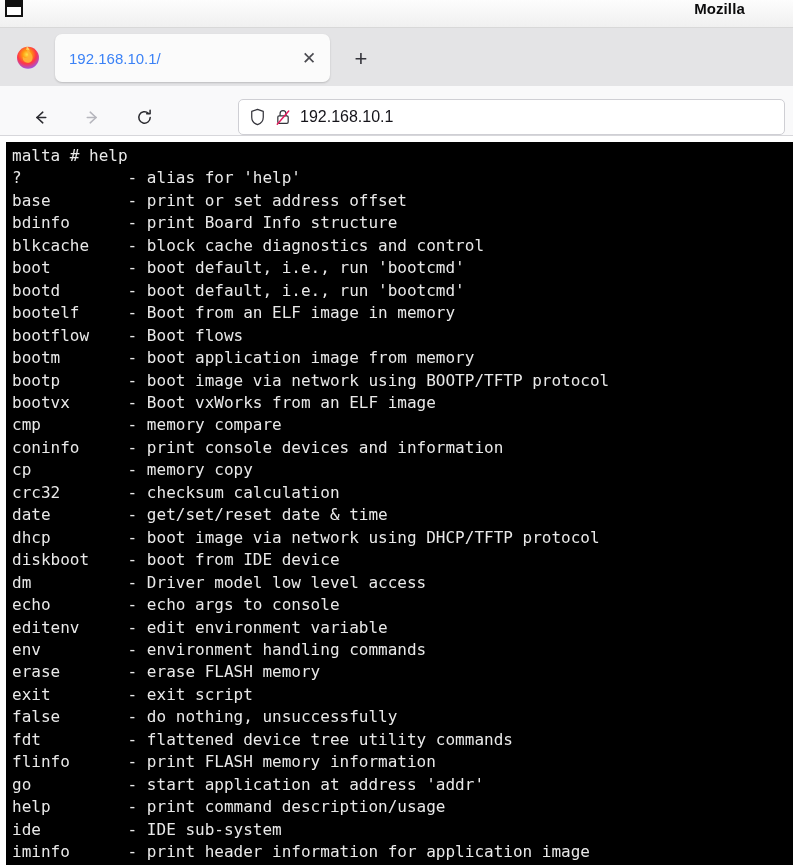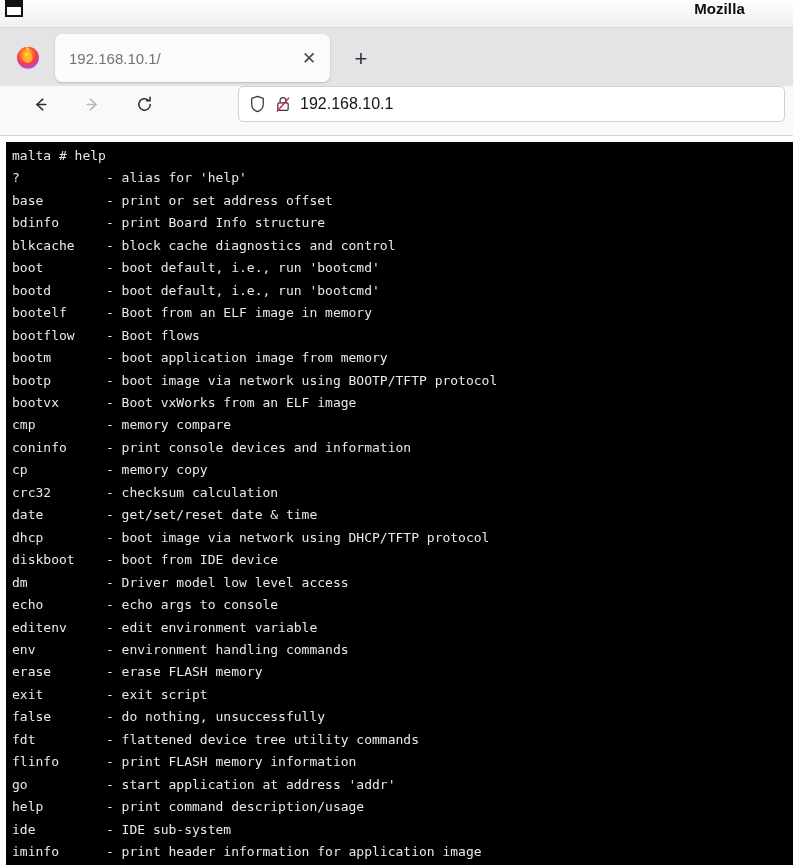--- a/index.html
+++ b/index.html
@@ -80,7 +80,7 @@
   .tab-title {
     flex: 1;
     font-size: 15px;
-    color: #737373;
+    color: #3b82f6;
     white-space: nowrap;
     overflow: hidden;
     text-overflow: ellipsis;

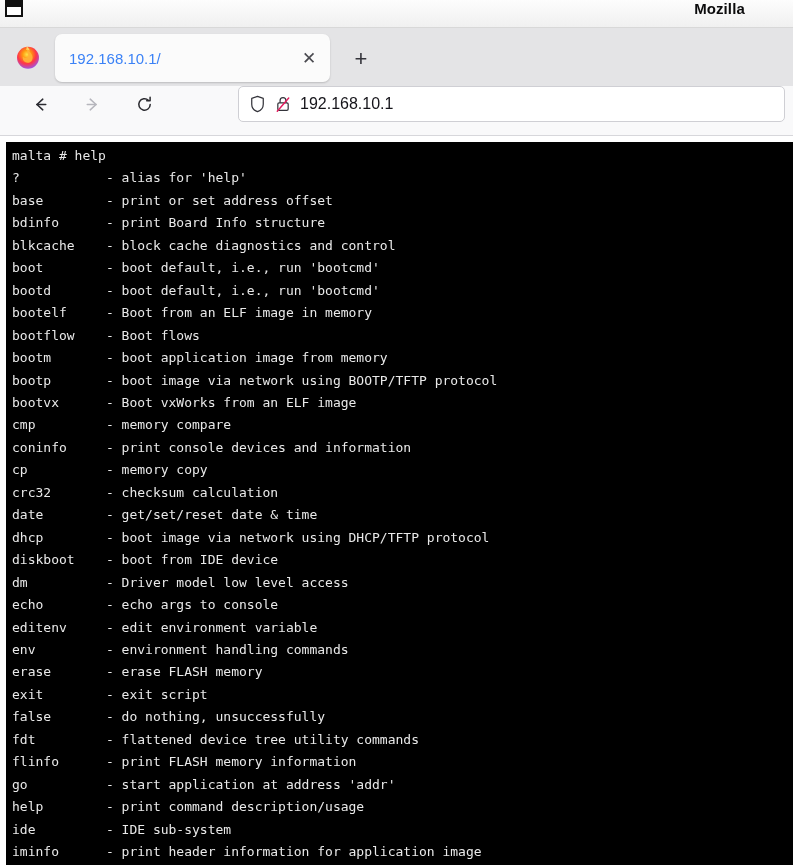--- a/index.html
+++ b/index.html
@@ -109,7 +109,7 @@
     background: #f9f9fa;
     border-bottom: 1px solid #d7d7db;
     display: flex;
-    align-items: flex-start;
+    align-items: flex-end;
     padding: 0 8px;
   }
   .navbtn {

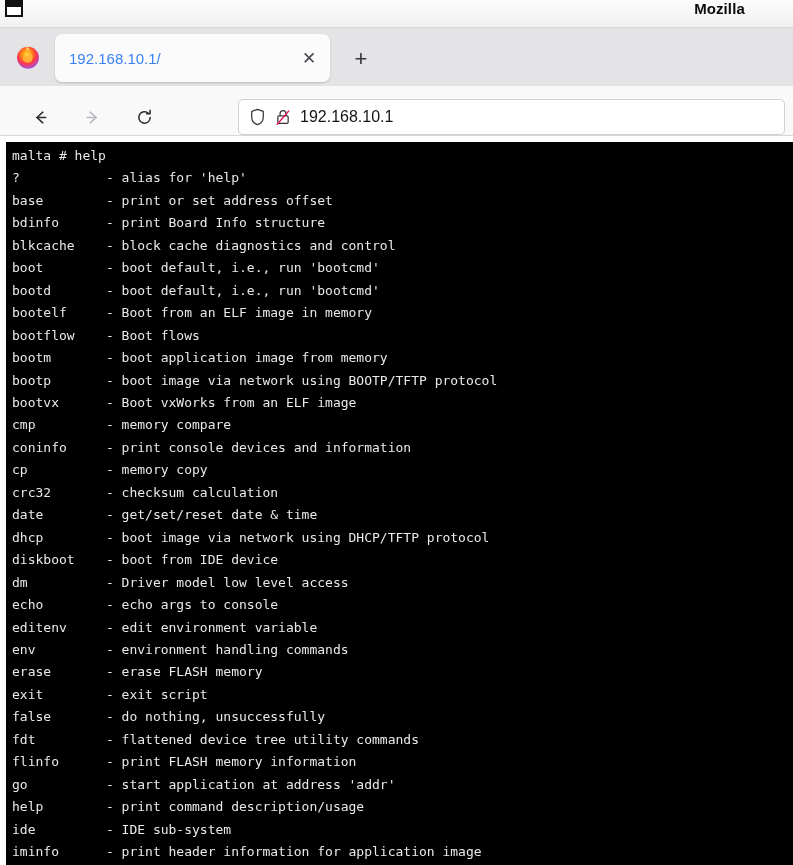--- a/index.html
+++ b/index.html
@@ -160,7 +160,7 @@
   }
   .term pre {
     font-family: "DejaVu Sans Mono", "Liberation Mono", monospace;
-    font-size: 13px;
+    font-size: 16px;
     line-height: 22.45px;
     color: #e9e9e9;
     white-space: pre;

